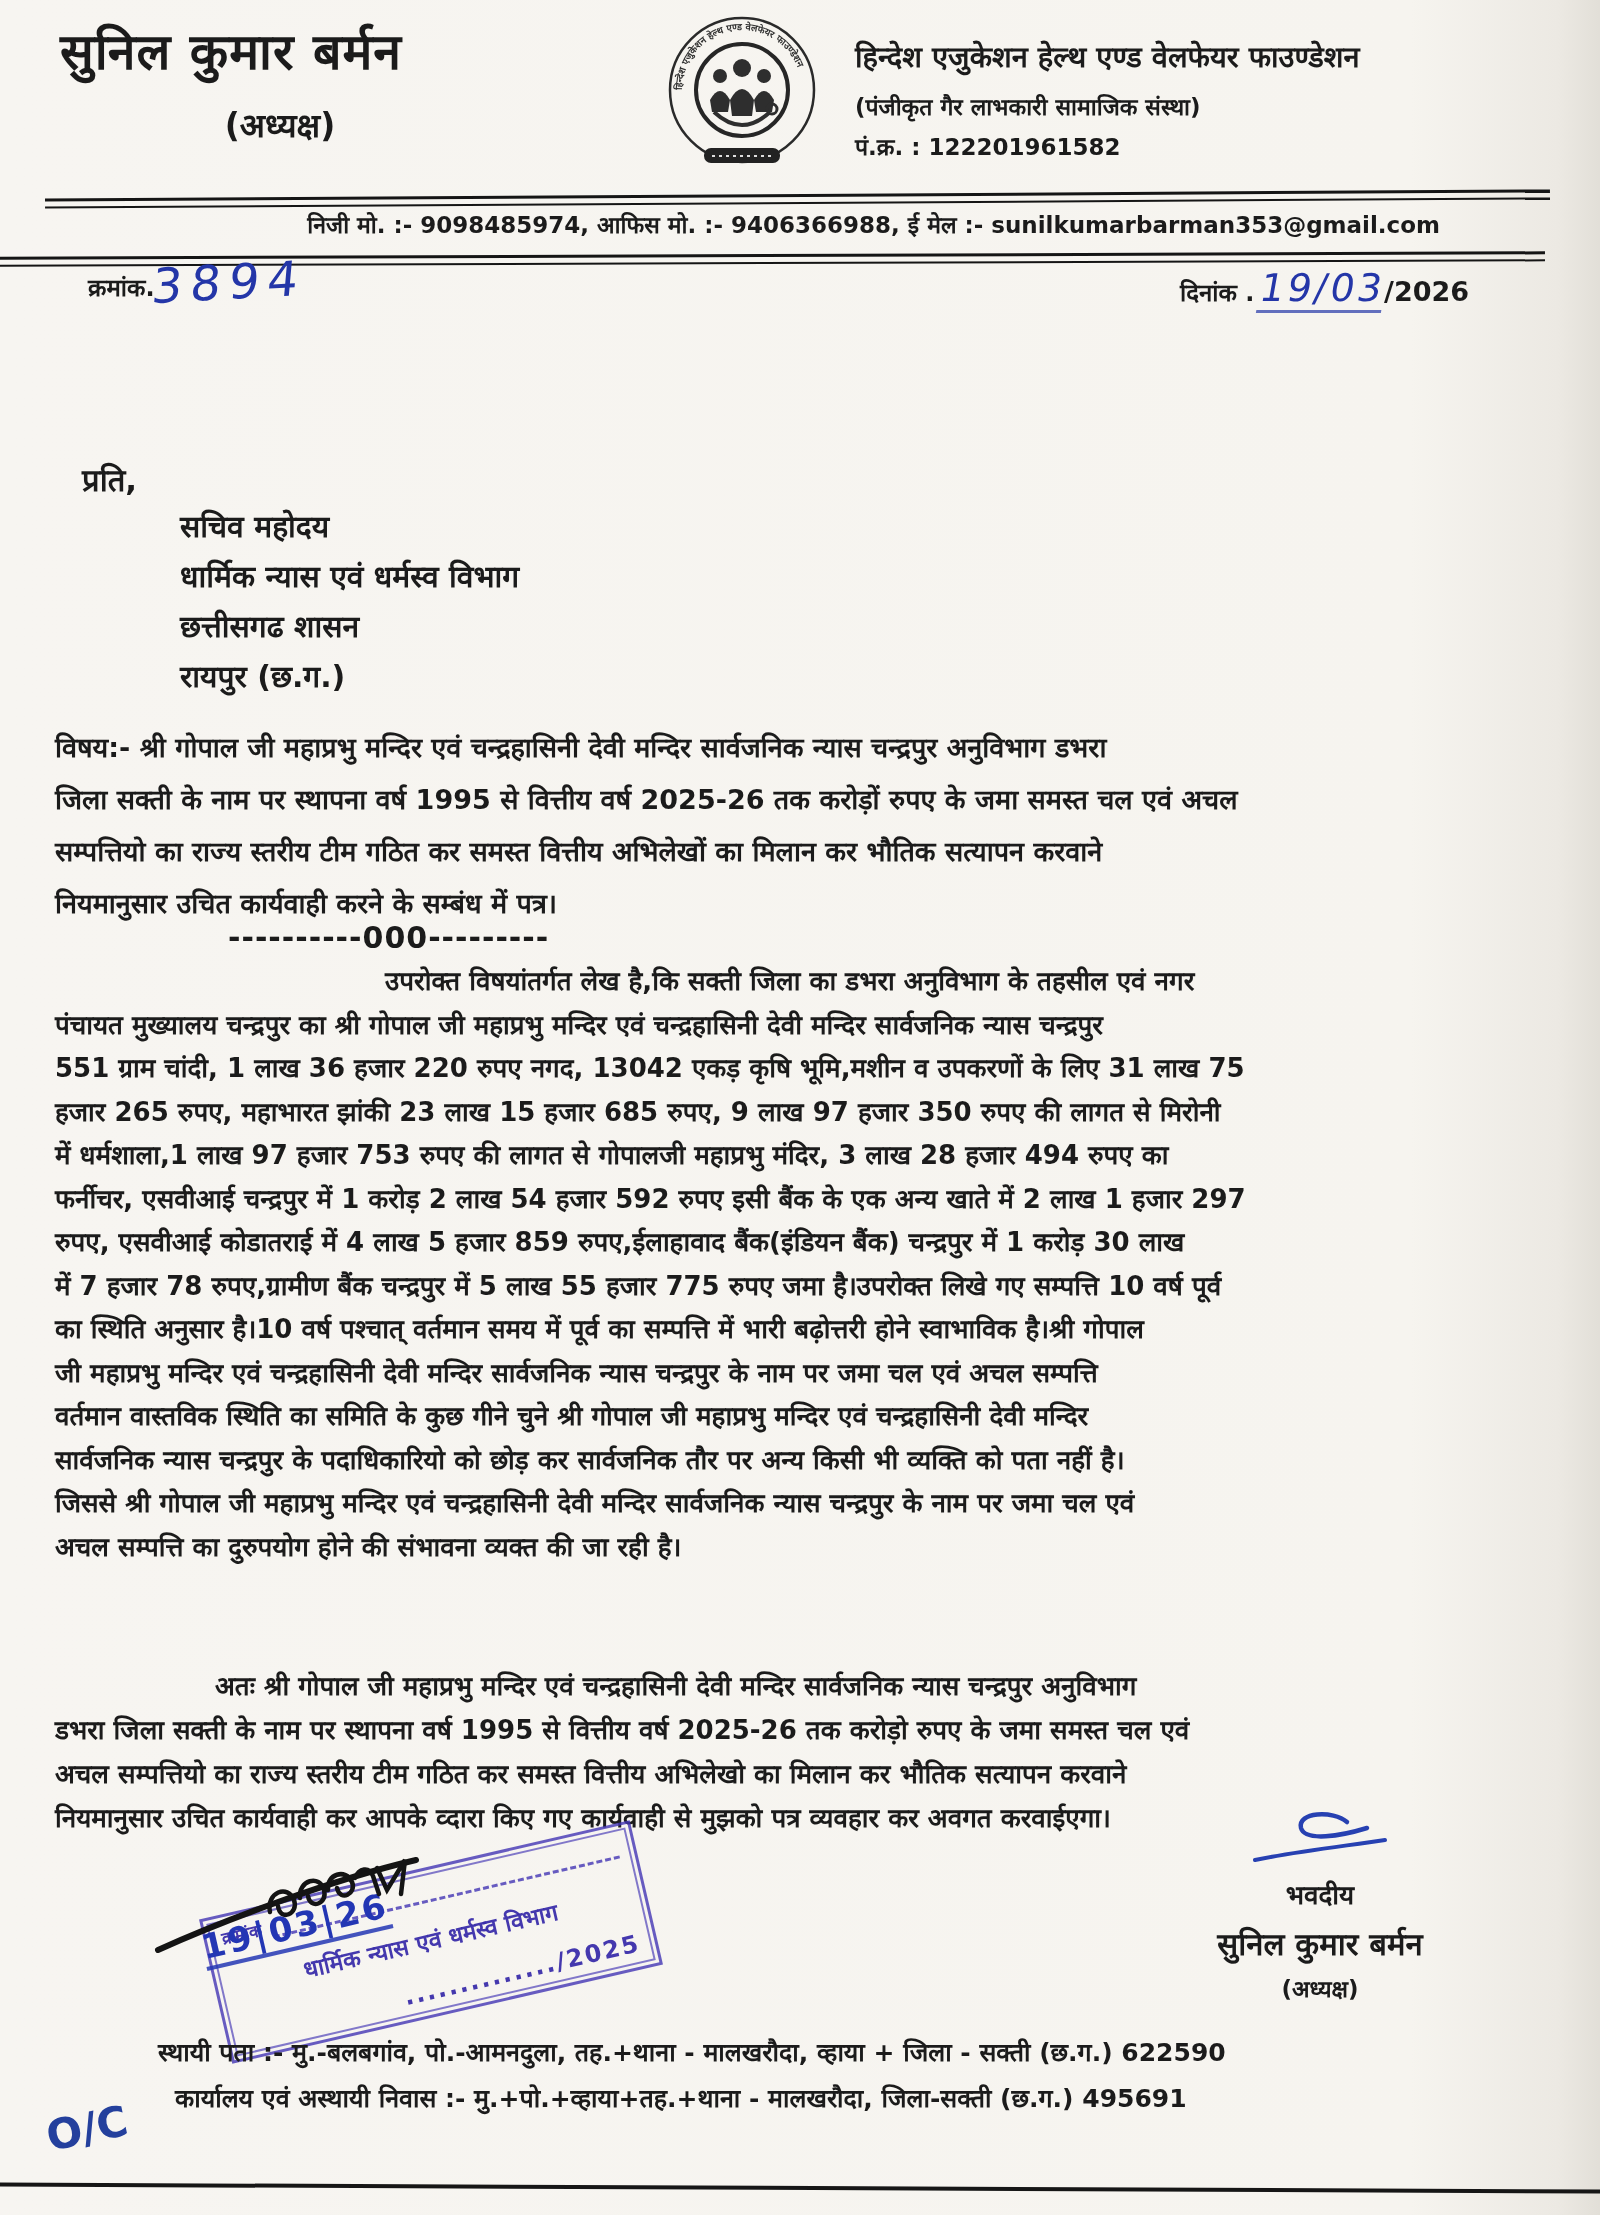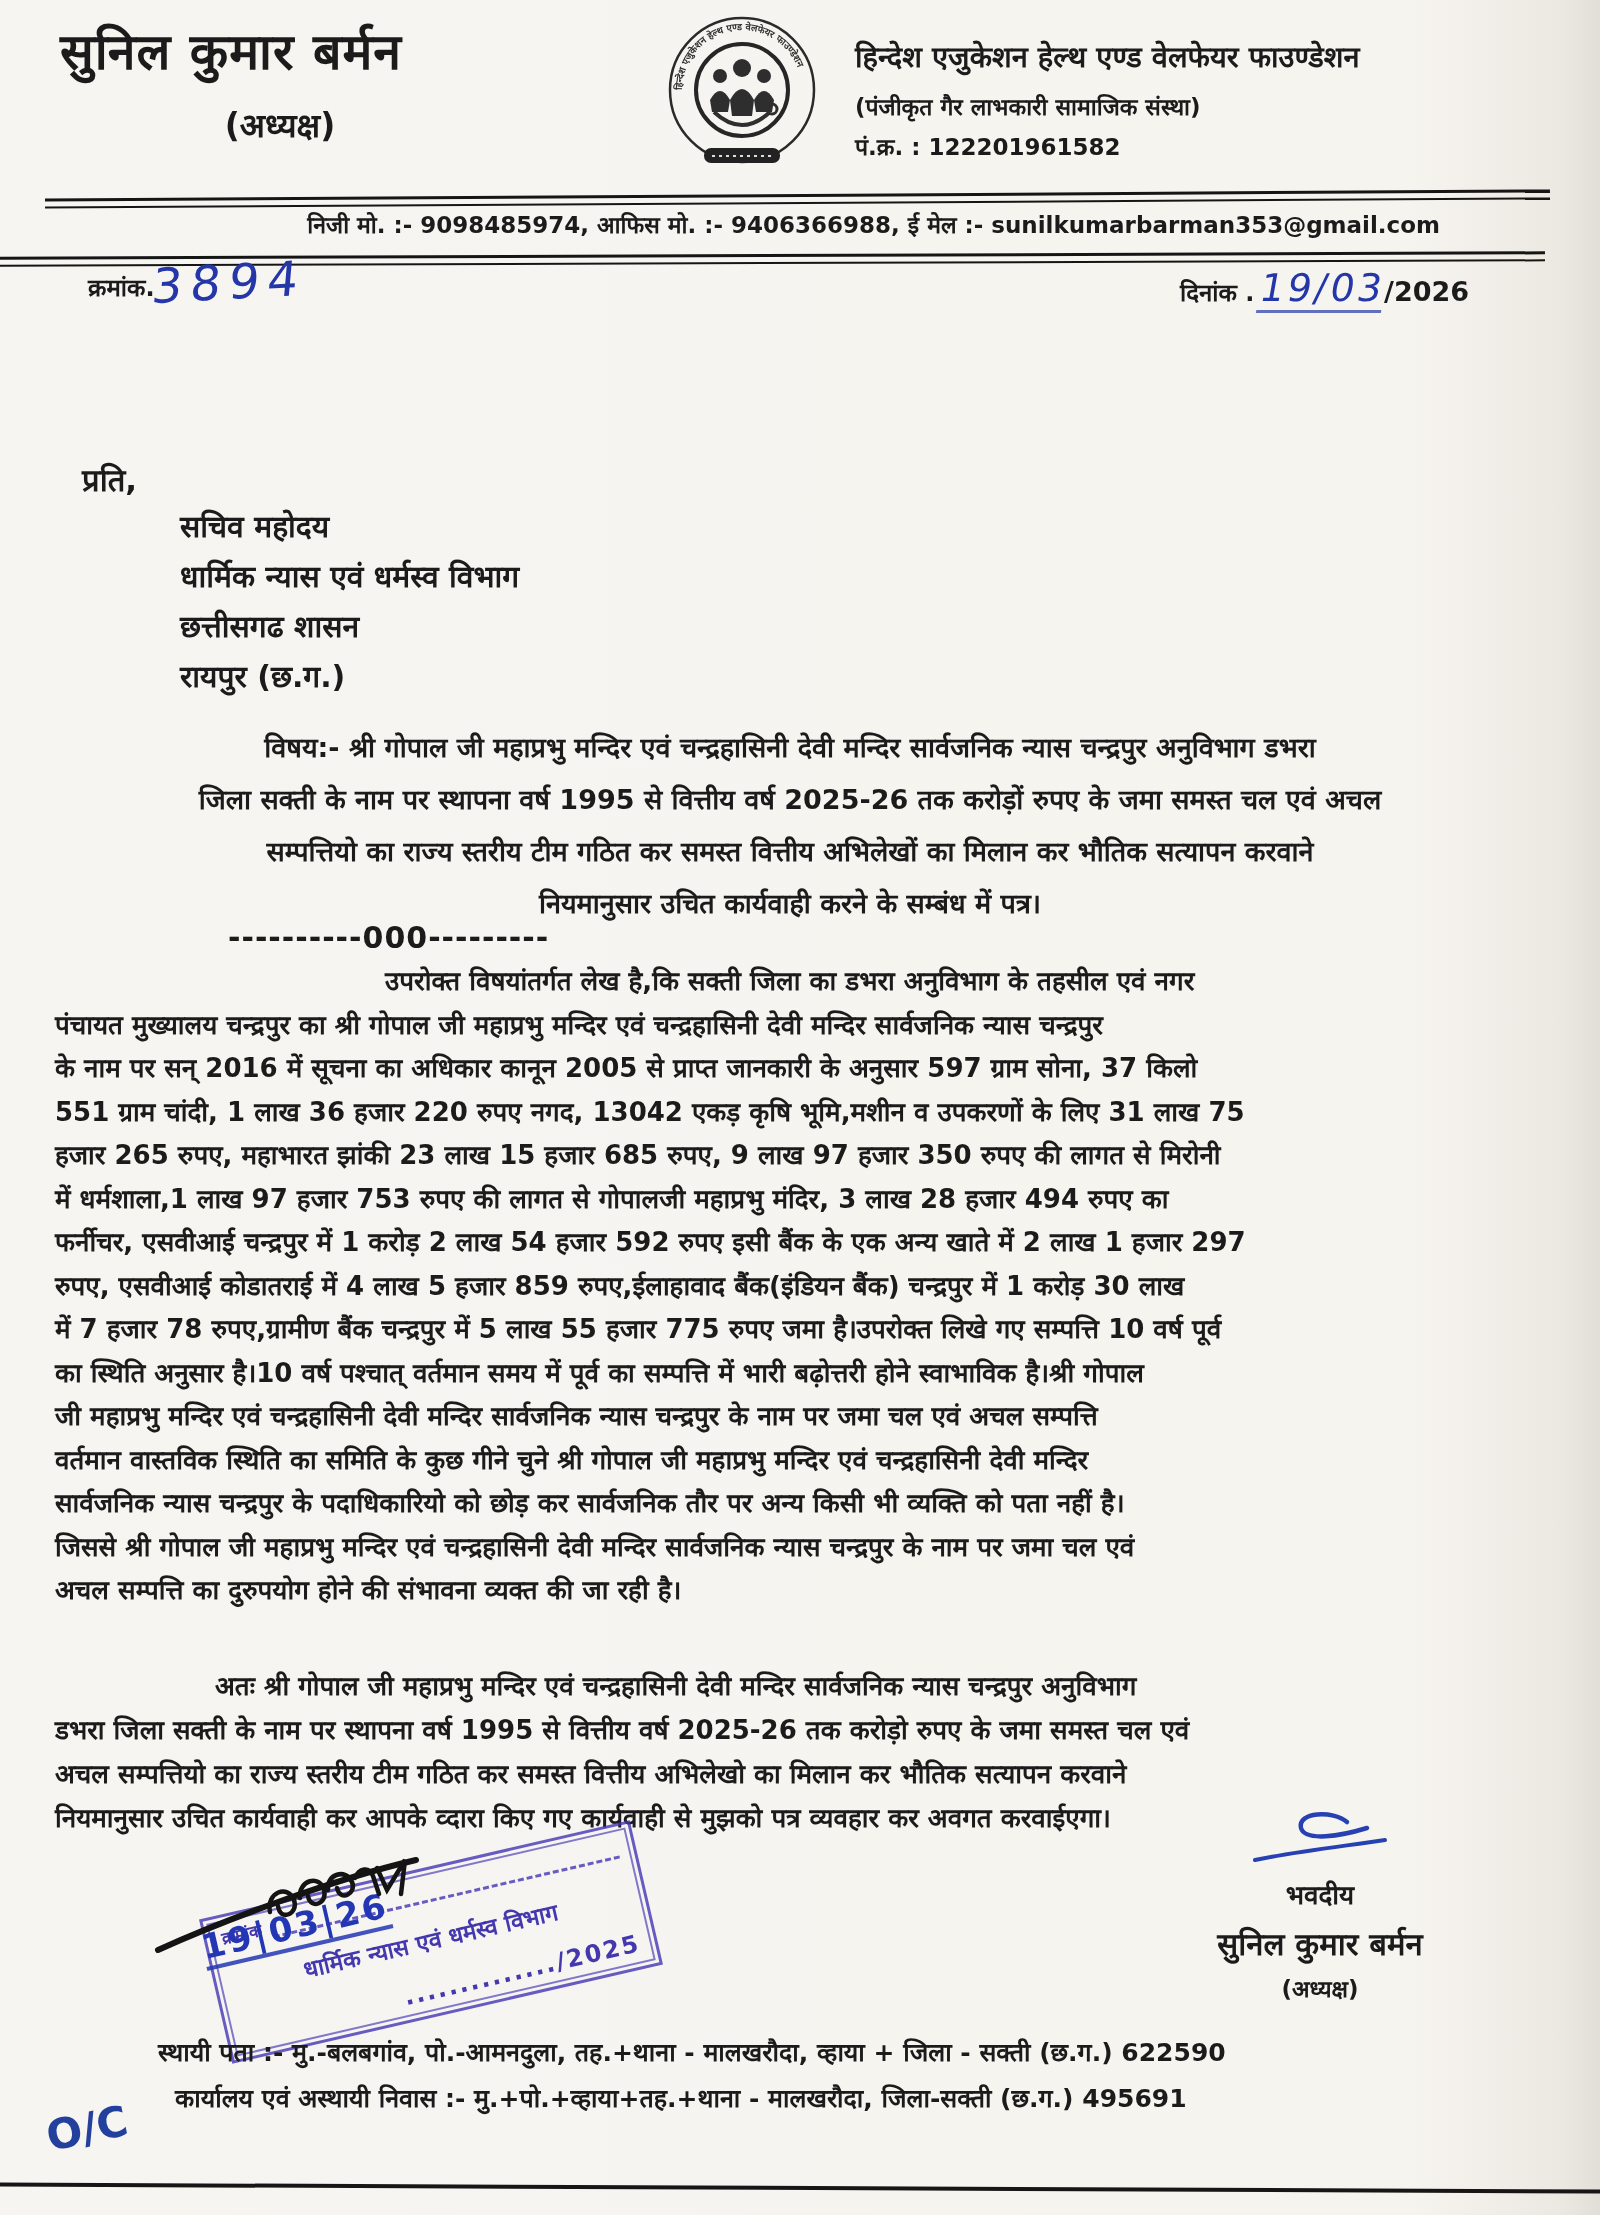--- a/index.html
+++ b/index.html
@@ -32,7 +32,7 @@
   .rec-lines{left:180px;top:502px;font-size:30px;font-weight:700;line-height:50px;}
   
   .subject{left:55px;top:722px;width:1470px;font-size:27px;font-weight:700;line-height:52px;}
-  .subject .ln{white-space:nowrap;text-align:center;}
+  .subject .ln{white-space:nowrap;}
   .separator{left:228px;top:920px;font-size:30px;font-weight:800;letter-spacing:1px;}
   .para{left:55px;width:1470px;font-size:26px;font-weight:700;}
   .para .ln{white-space:nowrap;}

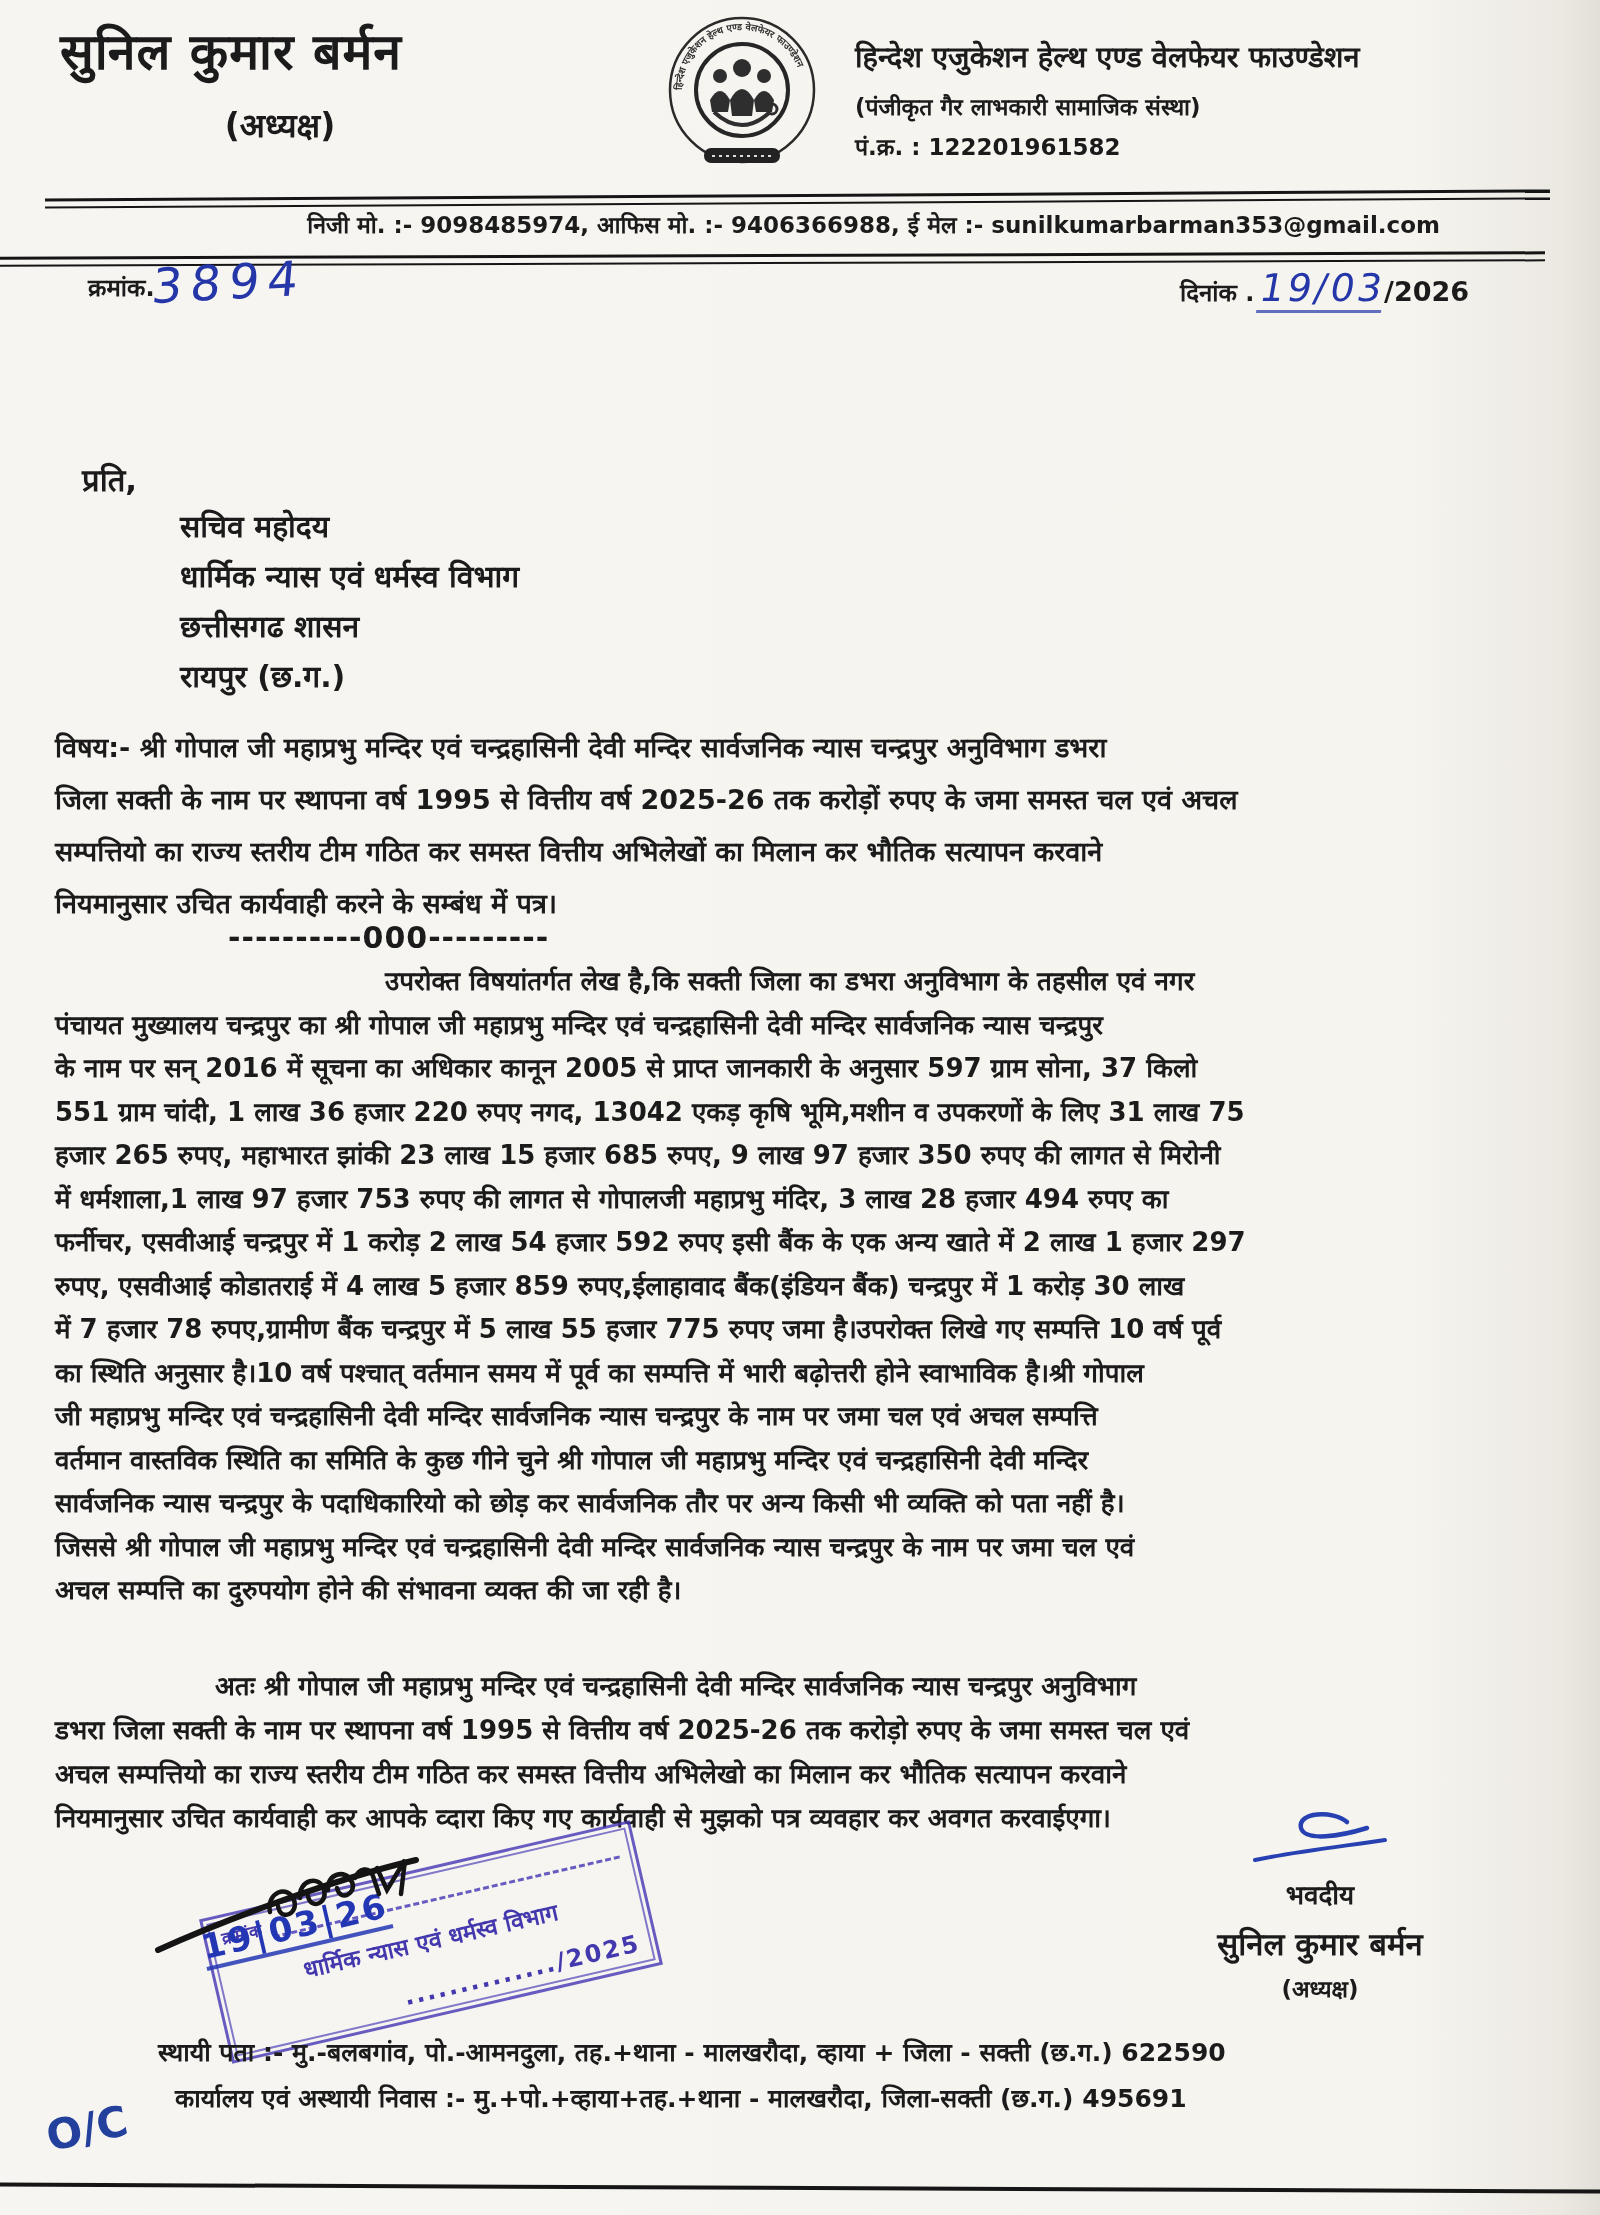--- a/index.html
+++ b/index.html
@@ -133,7 +133,6 @@
   <div class="abs para para1">
     <div class="ln">उपरोक्त विषयांतर्गत लेख है,कि सक्ती जिला का डभरा अनुविभाग के तहसील एवं नगर</div>
     <div class="ln">पंचायत मुख्यालय चन्द्रपुर का श्री गोपाल जी महाप्रभु मन्दिर एवं चन्द्रहासिनी देवी मन्दिर सार्वजनिक न्यास चन्द्रपुर</div>
-    <div class="ln">के नाम पर सन् 2016 में सूचना का अधिकार कानून 2005 से प्राप्त जानकारी के अनुसार 597 ग्राम सोना, 37 किलो</div>
     <div class="ln">551 ग्राम चांदी, 1 लाख 36 हजार 220 रुपए नगद, 13042 एकड़ कृषि भूमि,मशीन व उपकरणों के लिए 31 लाख 75</div>
     <div class="ln">हजार 265 रुपए, महाभारत झांकी 23 लाख 15 हजार 685 रुपए, 9 लाख 97 हजार 350 रुपए की लागत से मिरोनी</div>
     <div class="ln">में धर्मशाला,1 लाख 97 हजार 753 रुपए की लागत से गोपालजी महाप्रभु मंदिर, 3 लाख 28 हजार 494 रुपए का</div>

